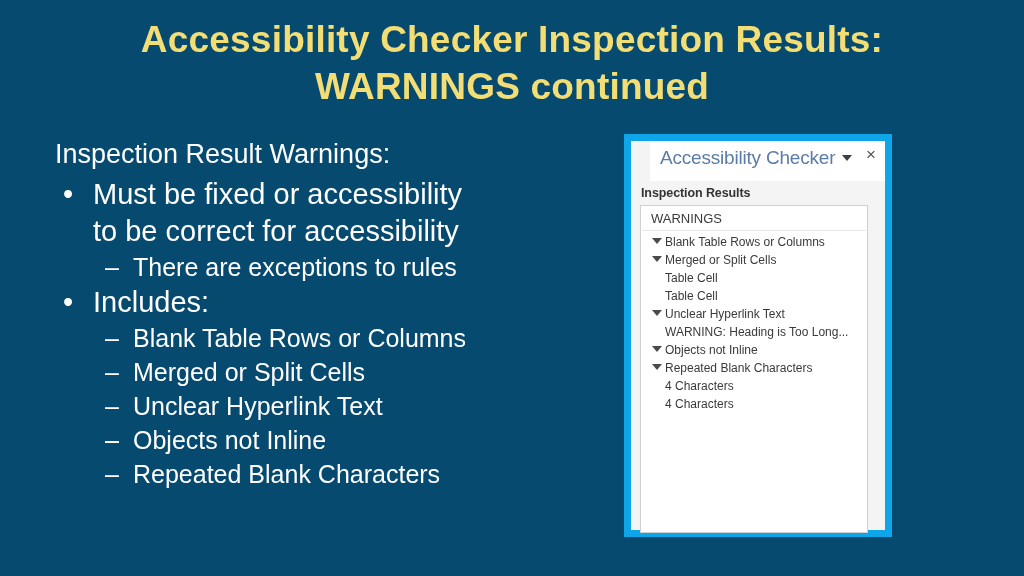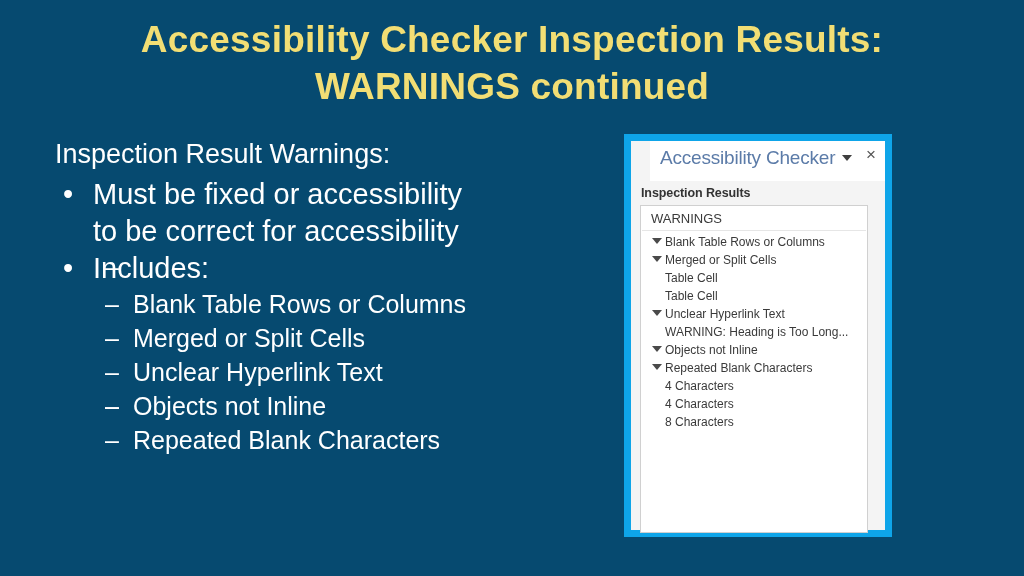--- a/index.html
+++ b/index.html
@@ -197,6 +197,7 @@
   </div>
   <div class="lvl2">
     <span class="dash">–</span>
+    <span>There are exceptions to rules</span>
   </div>
 
   <div class="lvl1">

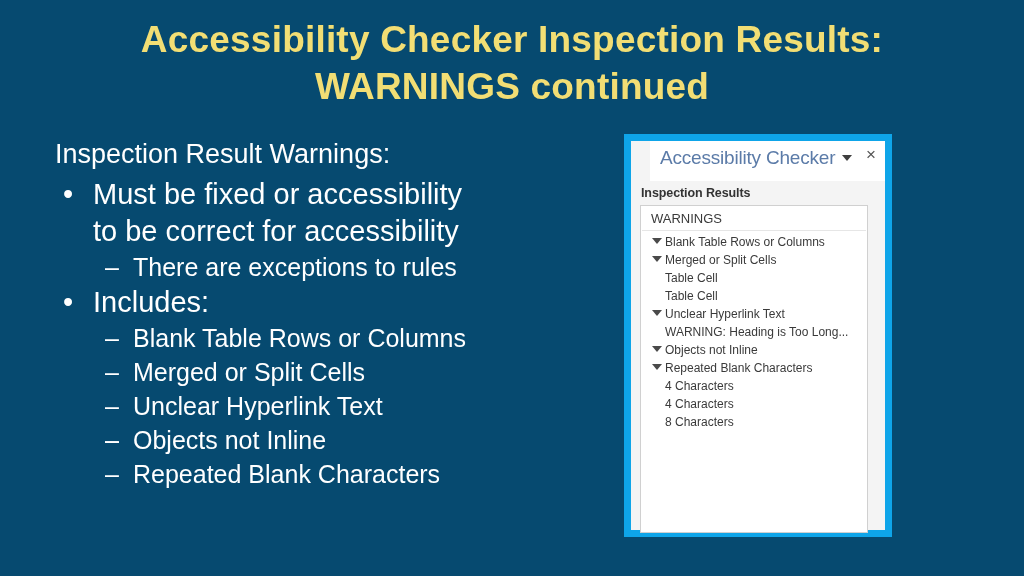--- a/index.html
+++ b/index.html
@@ -283,9 +283,6 @@
       <div class="ac-child">
         <span>4 Characters</span>
       </div>
-      <div class="ac-child">
-        <span>8 Characters</span>
-      </div>
 
     </div>
   </div>

